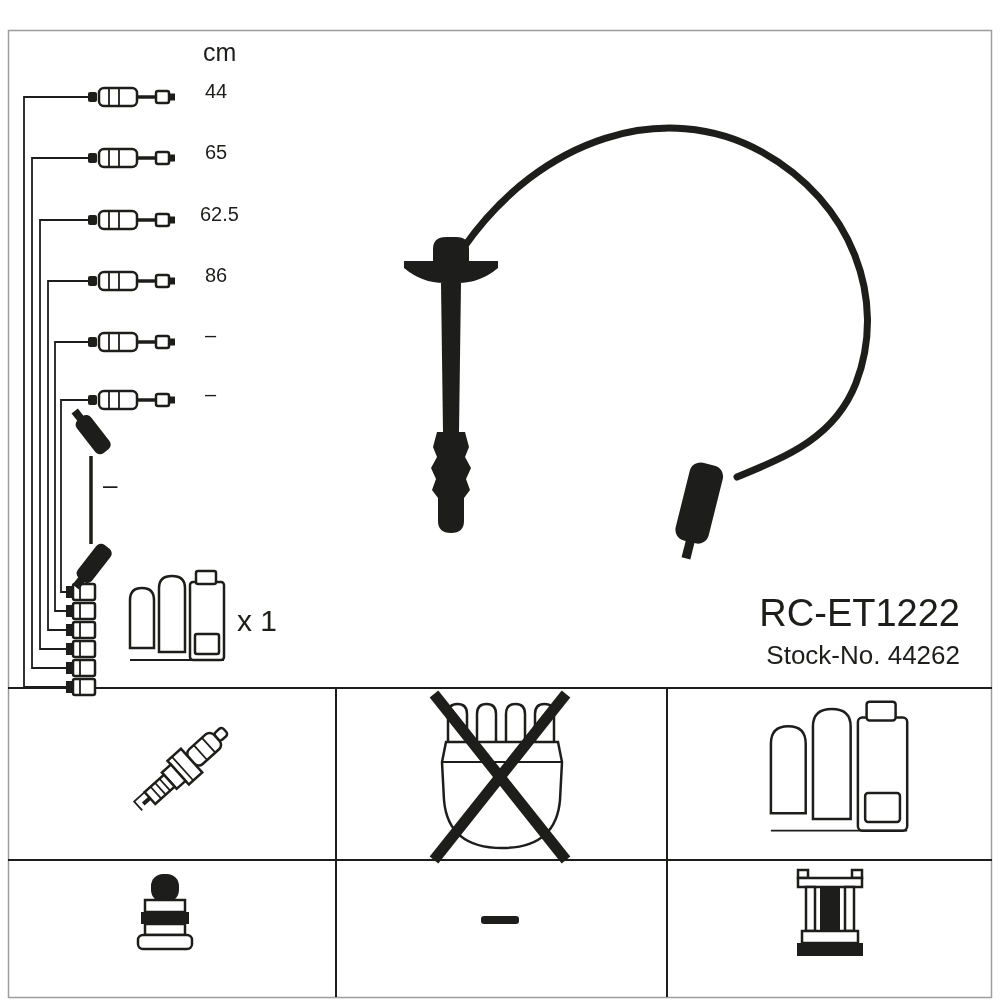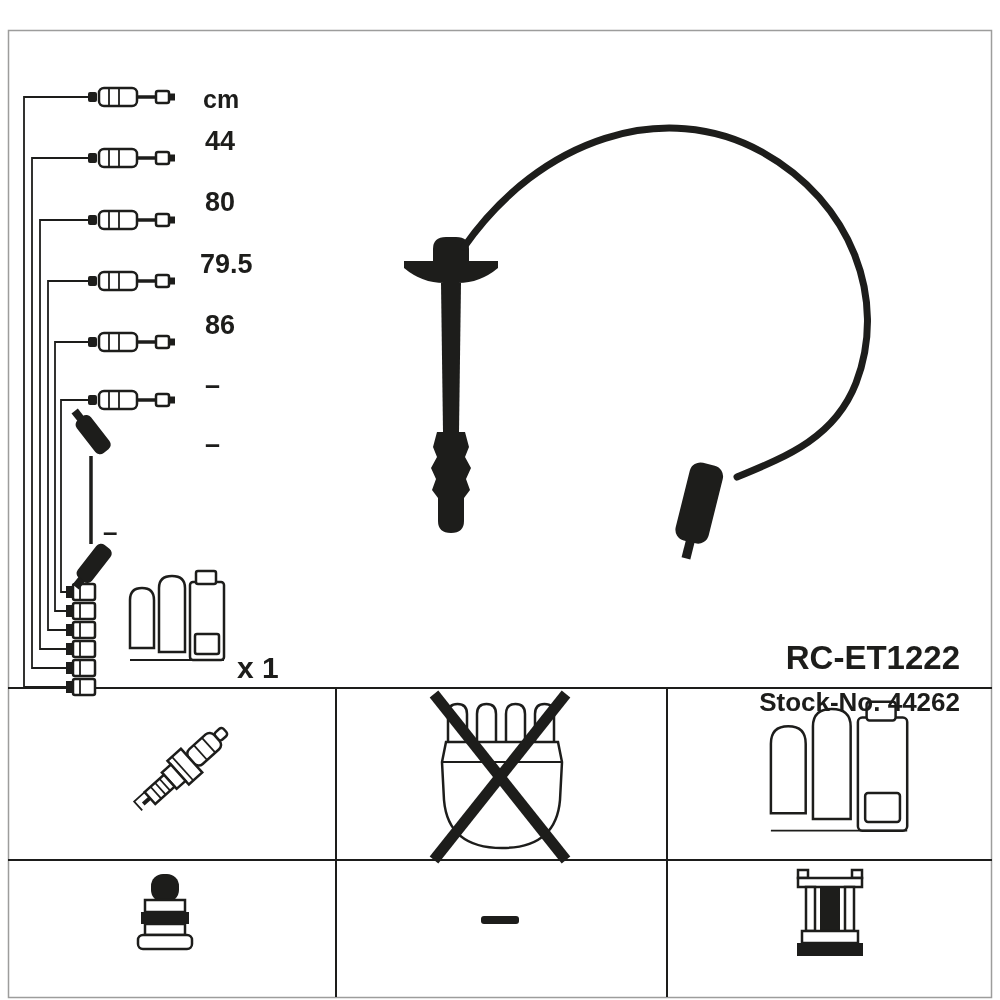--- a/index.html
+++ b/index.html
@@ -17,7 +17,7 @@
   .cross{stroke:#1d1d1b;stroke-width:11;fill:none;}
   .frame{fill:none;stroke:#9d9d9c;stroke-width:1.5;}
   .grid{stroke:#1d1d1b;stroke-width:2;}
-  .label{position:absolute;color:#1d1d1b;font-weight:700;white-space:nowrap;line-height:1;margin-top:47px;}
+  .label{position:absolute;color:#1d1d1b;font-weight:400;white-space:nowrap;line-height:1;}
   .unit{left:203px;top:40px;font-size:25px;}
   .len{font-size:27px;}
   .l1{left:205px;top:81px}

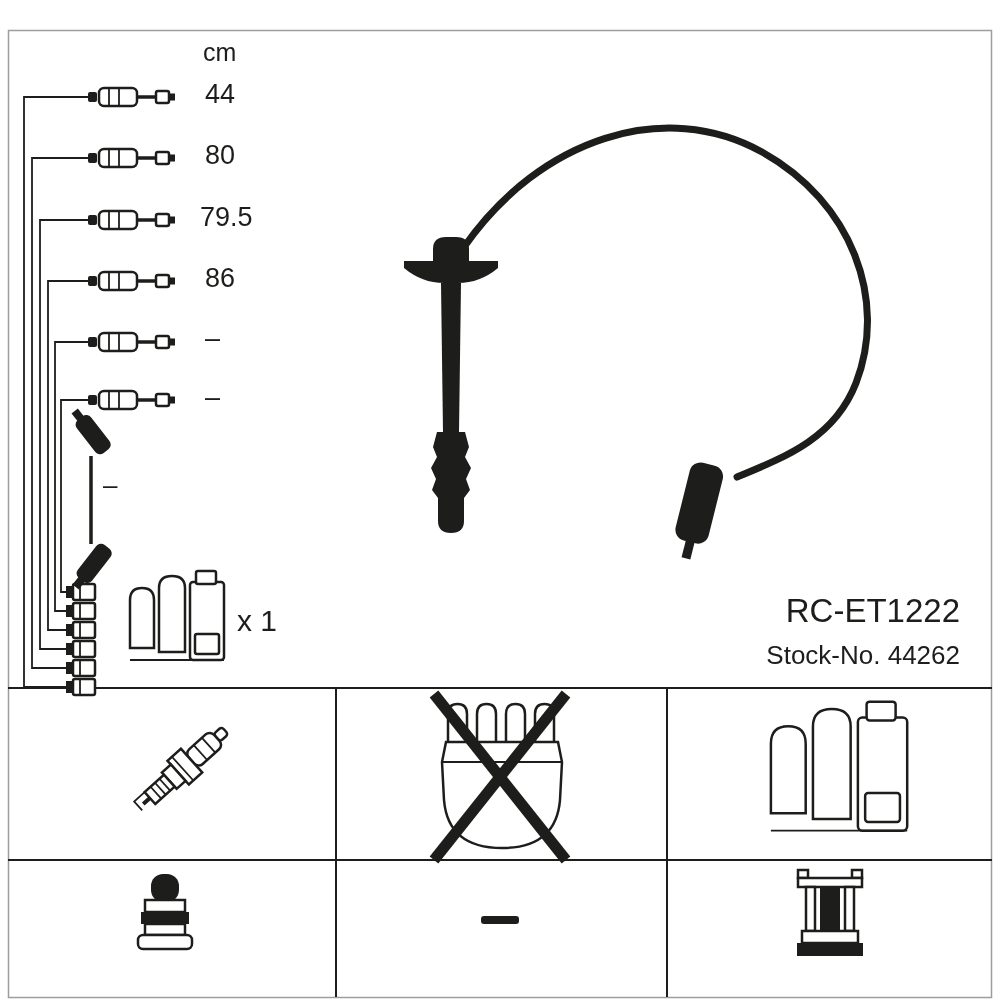--- a/index.html
+++ b/index.html
@@ -19,7 +19,7 @@
   .grid{stroke:#1d1d1b;stroke-width:2;}
   .label{position:absolute;color:#1d1d1b;font-weight:400;white-space:nowrap;line-height:1;}
   .unit{left:203px;top:40px;font-size:25px;}
-  .len{font-size:27px;}
+  .len{font-size:20px;}
   .l1{left:205px;top:81px}
   .l2{left:205px;top:142px}
   .l3{left:200px;top:204px}

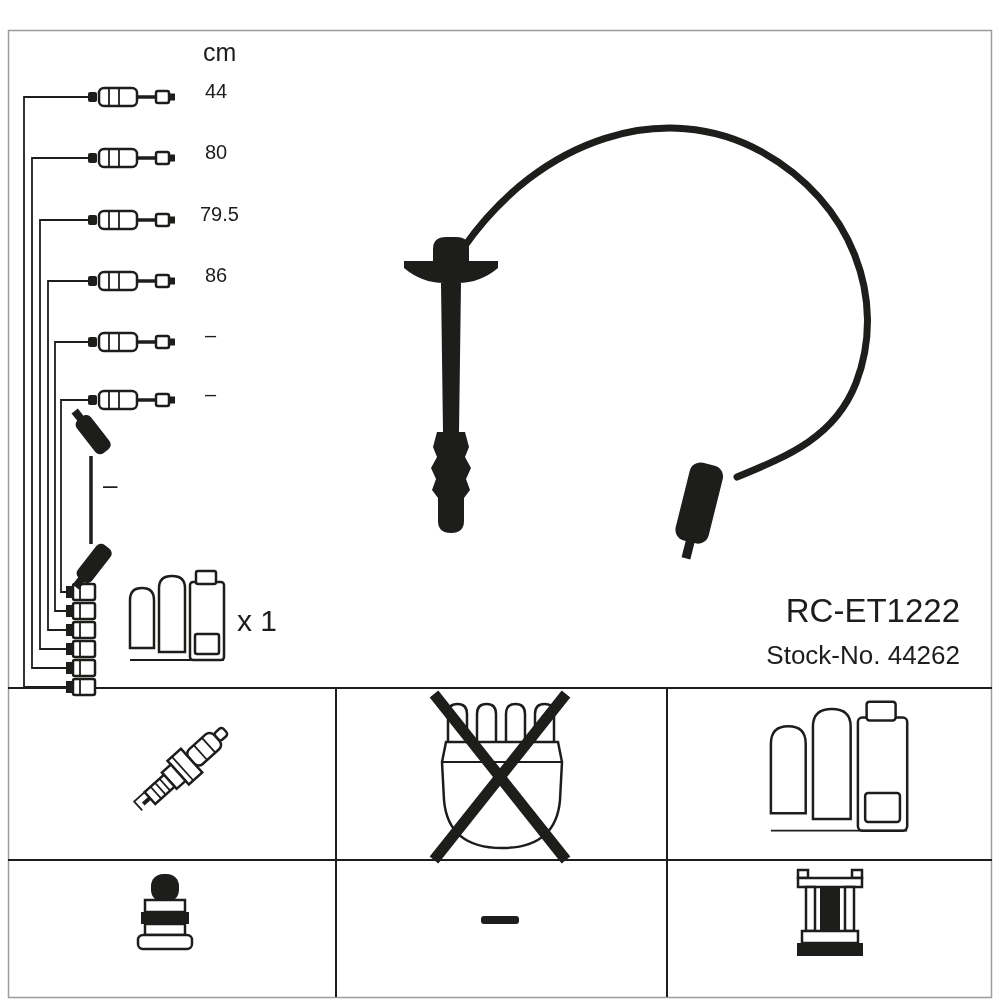--- a/index.html
+++ b/index.html
@@ -183,7 +183,7 @@
 
   <div class="label unit">cm</div>
   <div class="label len l1">44</div>
-  <div class="label len l2">80</div>
+  <div class="label len l2">65</div>
   <div class="label len l3">79.5</div>
   <div class="label len l4">86</div>
   <div class="label len l5">–</div>

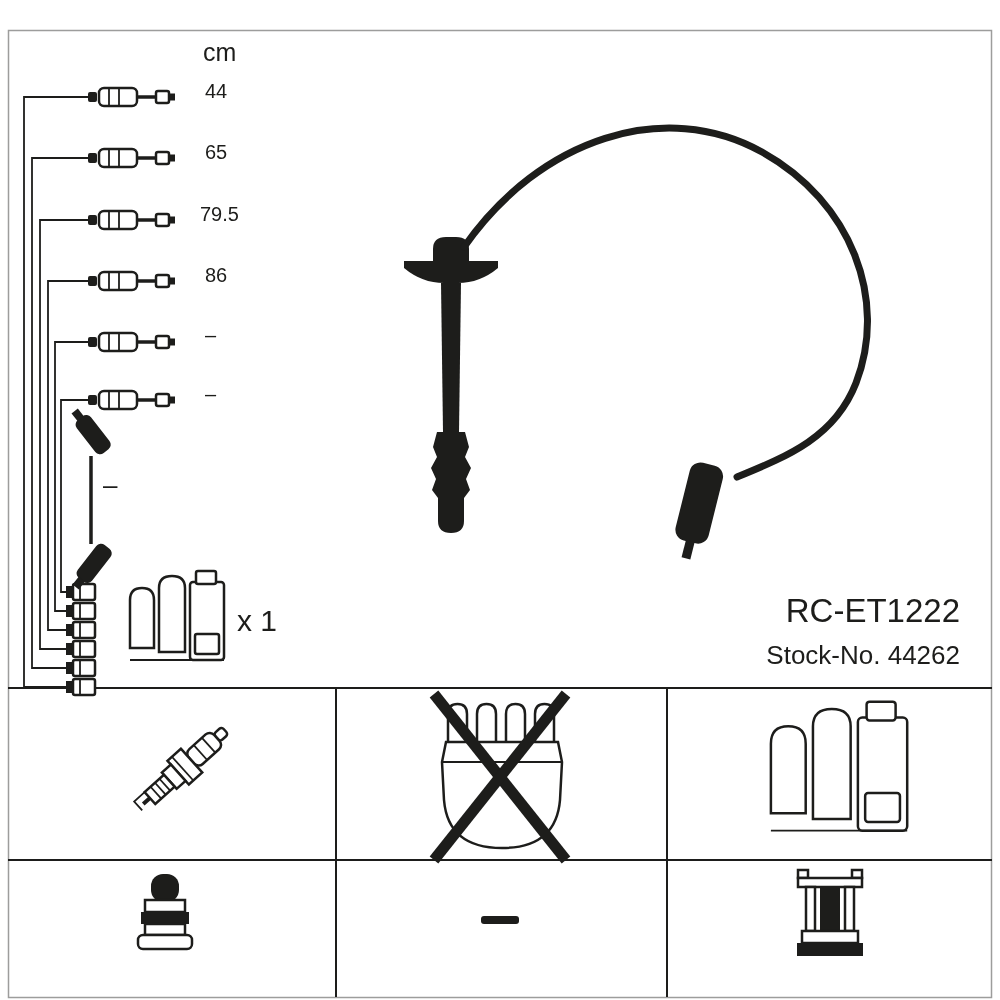--- a/index.html
+++ b/index.html
@@ -184,7 +184,7 @@
   <div class="label unit">cm</div>
   <div class="label len l1">44</div>
   <div class="label len l2">65</div>
-  <div class="label len l3">79.5</div>
+  <div class="label len l3">62.5</div>
   <div class="label len l4">86</div>
   <div class="label len l5">–</div>
   <div class="label len l6">–</div>

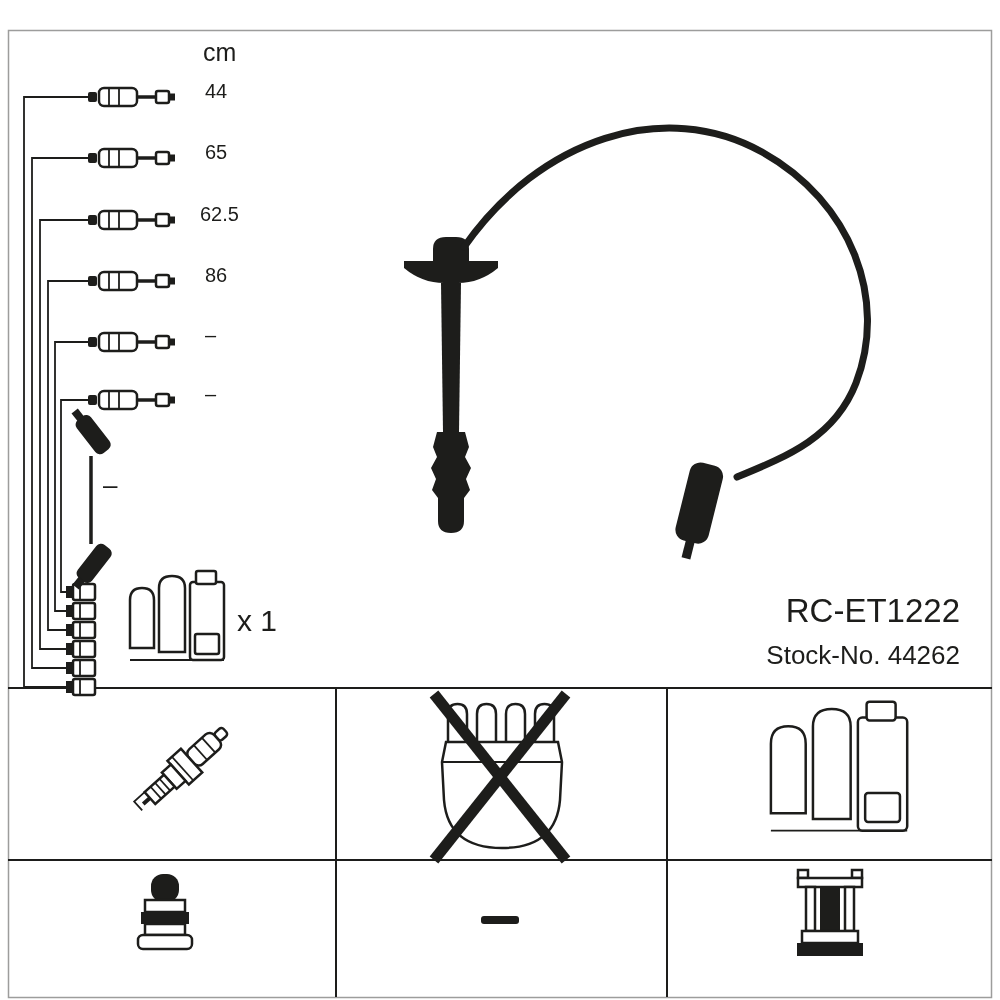--- a/index.html
+++ b/index.html
@@ -28,7 +28,7 @@
   .l6{left:205px;top:384px}
   .l7{left:103px;top:472px;font-size:26px}
   .qty{left:237px;top:606px;font-size:30px;}
-  .part{right:40px;top:594px;font-size:33px;}
+  .part{right:40px;top:594px;font-size:38px;}
   .stock{right:40px;top:642px;font-size:26px;text-align:right;}
 </style>
 </head>

